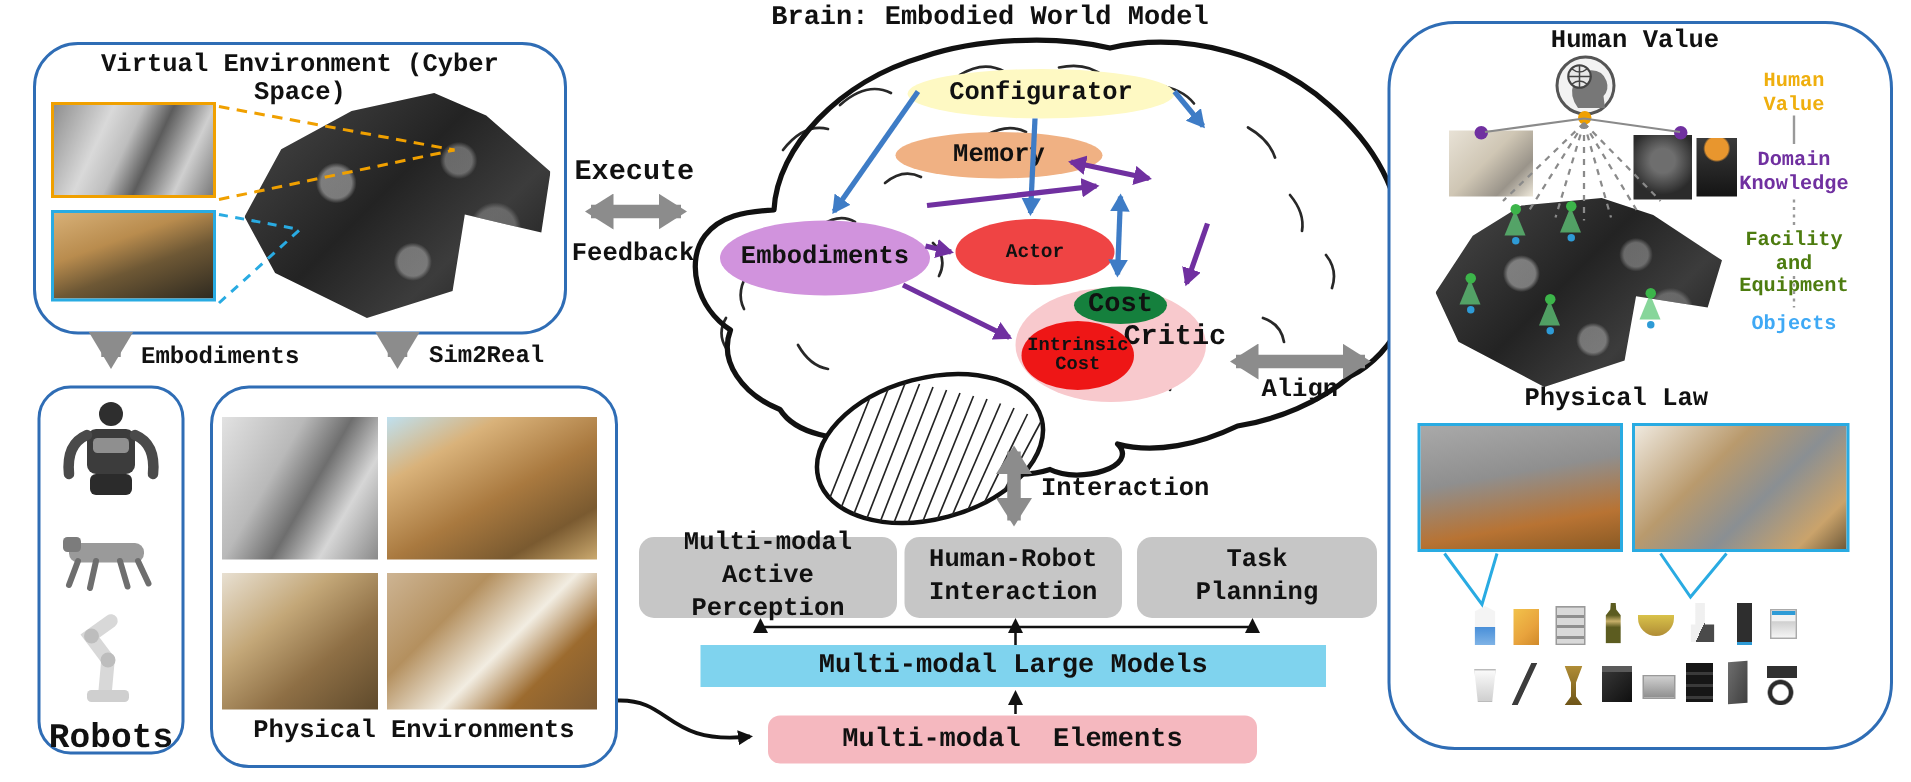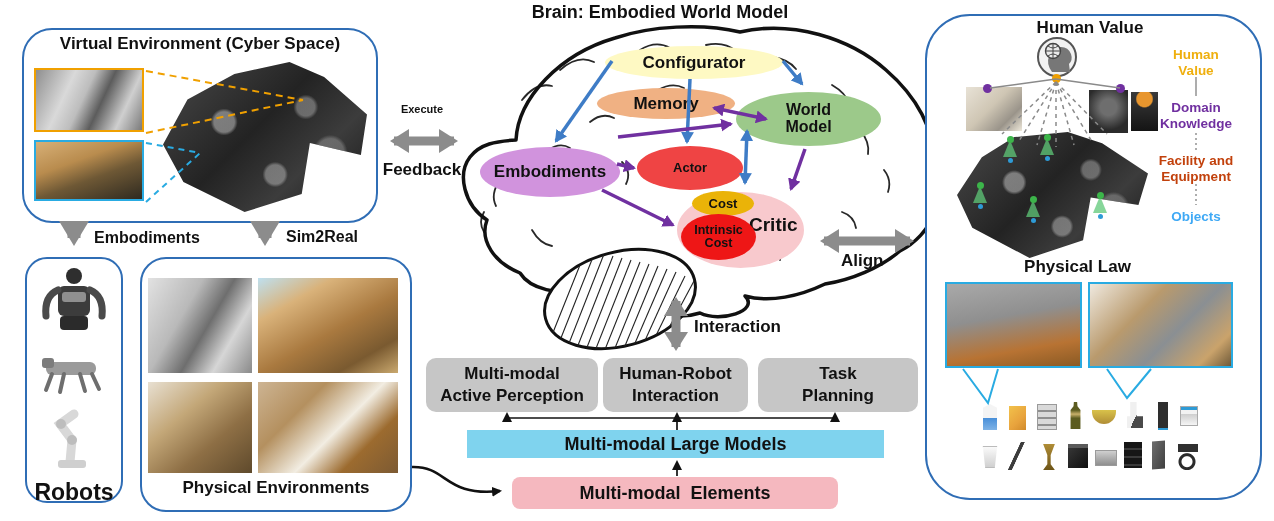--- a/index.html
+++ b/index.html
@@ -6,7 +6,7 @@
   html,body { background:#ffffff; }
   #fig {
     position:relative; width:1274px; height:521px; background:#fff;
-    font-family:Liberation Sans, sans-serif; color:#111;
+    font-family:Liberation Mono, monospace; color:#111;
     overflow:hidden;
   }
   .abs { position:absolute; }

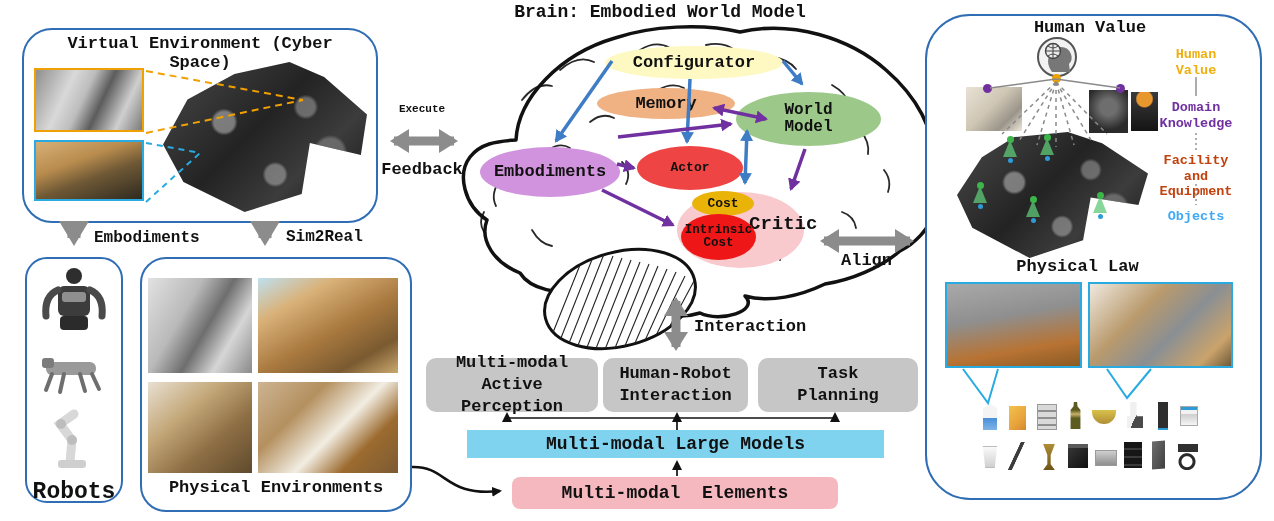--- a/index.html
+++ b/index.html
@@ -195,7 +195,7 @@
   <div class="lbl" style="left:94px;top:229px;font-size:16px;z-index:3">Embodiments</div>
   <div class="lbl" style="left:286px;top:228px;font-size:16px;z-index:3">Sim2Real</div>
 
-  <div class="lbl ctr" style="left:383px;top:103px;width:78px;font-size:11px;z-index:3">Execute</div>
+  <div class="lbl ctr" style="left:383px;top:103px;width:78px;font-size:19px;z-index:3">Execute</div>
   <div class="lbl ctr" style="left:378px;top:160px;width:88px;font-size:17px;z-index:3">Feedback</div>
 
   <div class="node" style="left:605px;top:46px;width:178px;height:33px;background:#fef9c3;font-size:17px">Configurator</div>

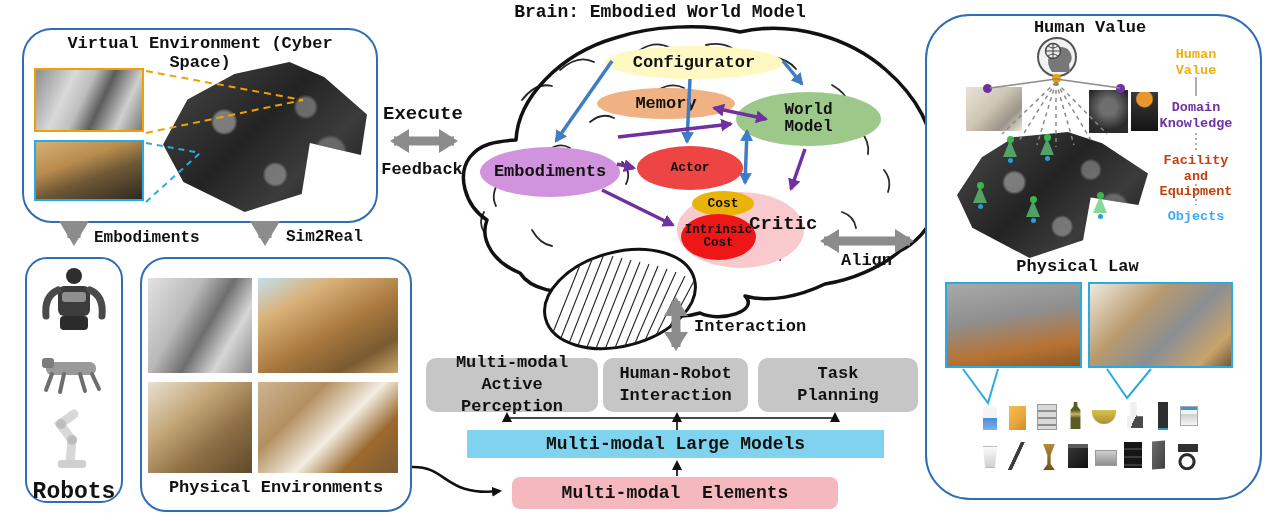--- a/index.html
+++ b/index.html
@@ -200,7 +200,6 @@
 
   <div class="node" style="left:605px;top:46px;width:178px;height:33px;background:#fef9c3;font-size:17px">Configurator</div>
   <div class="node" style="left:597px;top:88px;width:138px;height:31px;background:#f0b183;font-size:17px">Memory</div>
-  <div class="node" style="left:736px;top:92px;width:145px;height:54px;background:#9cc98a;font-size:16px;padding:0 34px">World Model</div>
   <div class="node" style="left:480px;top:147px;width:140px;height:50px;background:#d193dd;font-size:17px">Embodiments</div>
   <div class="node" style="left:637px;top:146px;width:106px;height:44px;background:#ef4444;font-size:13px">Actor</div>
   <div class="node" style="left:677px;top:192px;width:127px;height:76px;background:#f8c9cd">

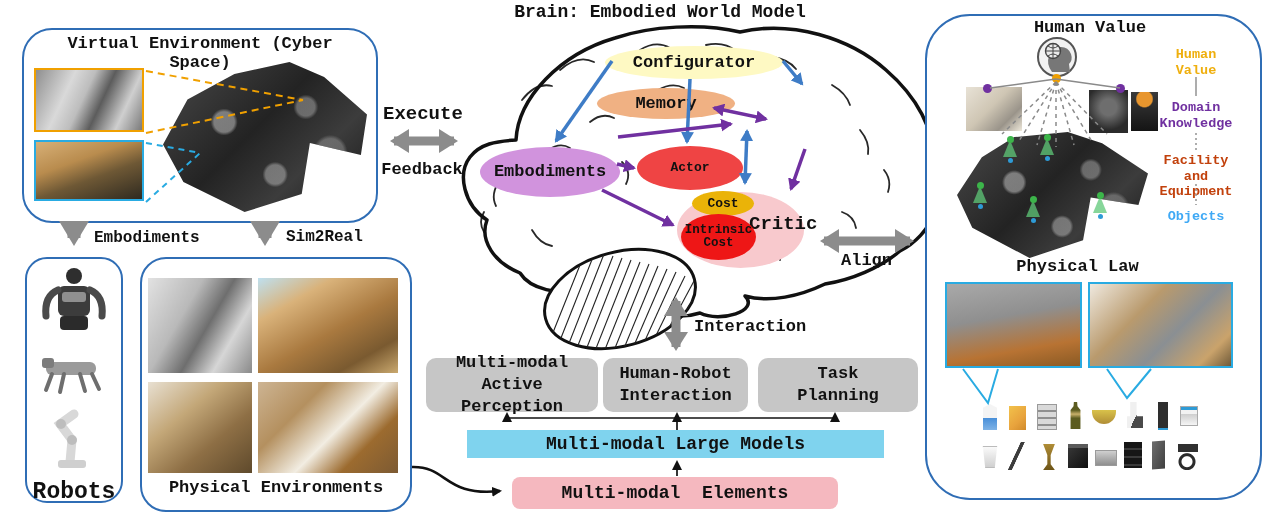--- a/index.html
+++ b/index.html
@@ -267,7 +267,7 @@
 
   <div class="vlabel" style="left:1154px;top:47px;color:#efaf0e;z-index:3">Human Value</div>
   <div class="vlabel" style="left:1154px;top:100px;color:#7030a0;z-index:3">Domain Knowledge</div>
-  <div class="vlabel" style="left:1154px;top:153px;color:#c2410c;z-index:3">Facility and Equipment</div>
+  <div class="vlabel" style="left:1154px;top:153px;color:#4d7c0f;z-index:3">Facility and Equipment</div>
   <div class="vlabel" style="left:1154px;top:209px;color:#3fa9f5;z-index:3">Objects</div>
 
   <div class="lbl ctr" style="left:990px;top:257px;width:175px;font-size:17px;z-index:3">Physical Law</div>

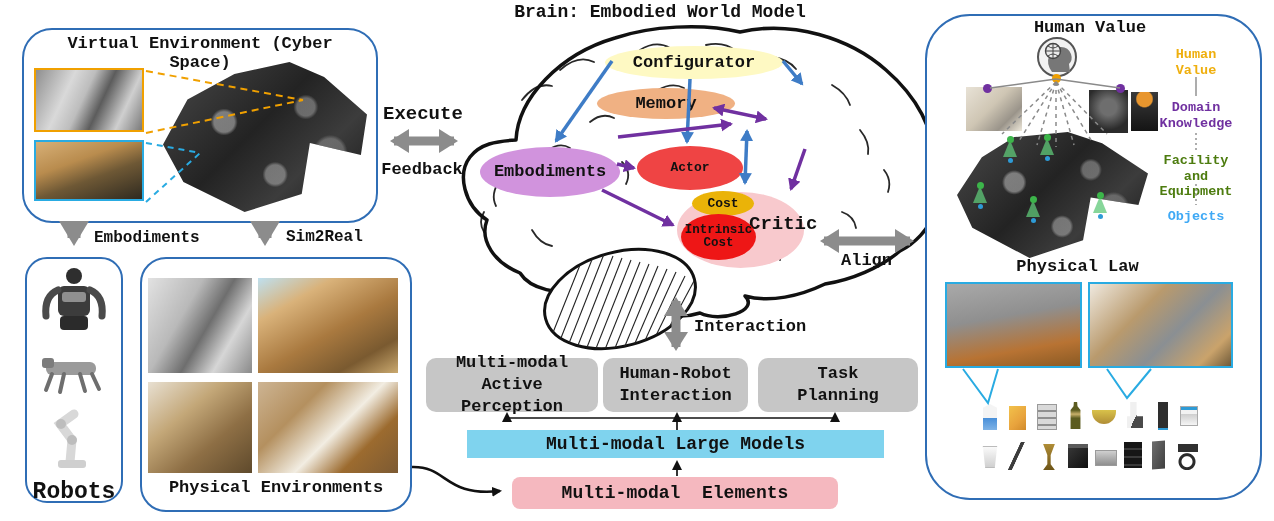--- a/index.html
+++ b/index.html
@@ -205,7 +205,7 @@
   <div class="node" style="left:677px;top:192px;width:127px;height:76px;background:#f8c9cd">
     <span class="abs bold" style="left:72px;top:23px;font-size:19px">Critic</span>
   </div>
-  <div class="node" style="left:692px;top:191px;width:62px;height:25px;background:#eab308;font-size:13px;z-index:4">Cost</div>
+  <div class="node" style="left:716px;top:191px;width:62px;height:25px;background:#15803d;font-size:18px;z-index:4">Cost</div>
   <div class="node" style="left:681px;top:214px;width:75px;height:46px;background:#ee1616;font-size:12.5px;padding:0 10px;z-index:4">Intrinsic Cost</div>
 
   <div class="lbl" style="left:841px;top:251px;font-size:17px;z-index:3">Align</div>

